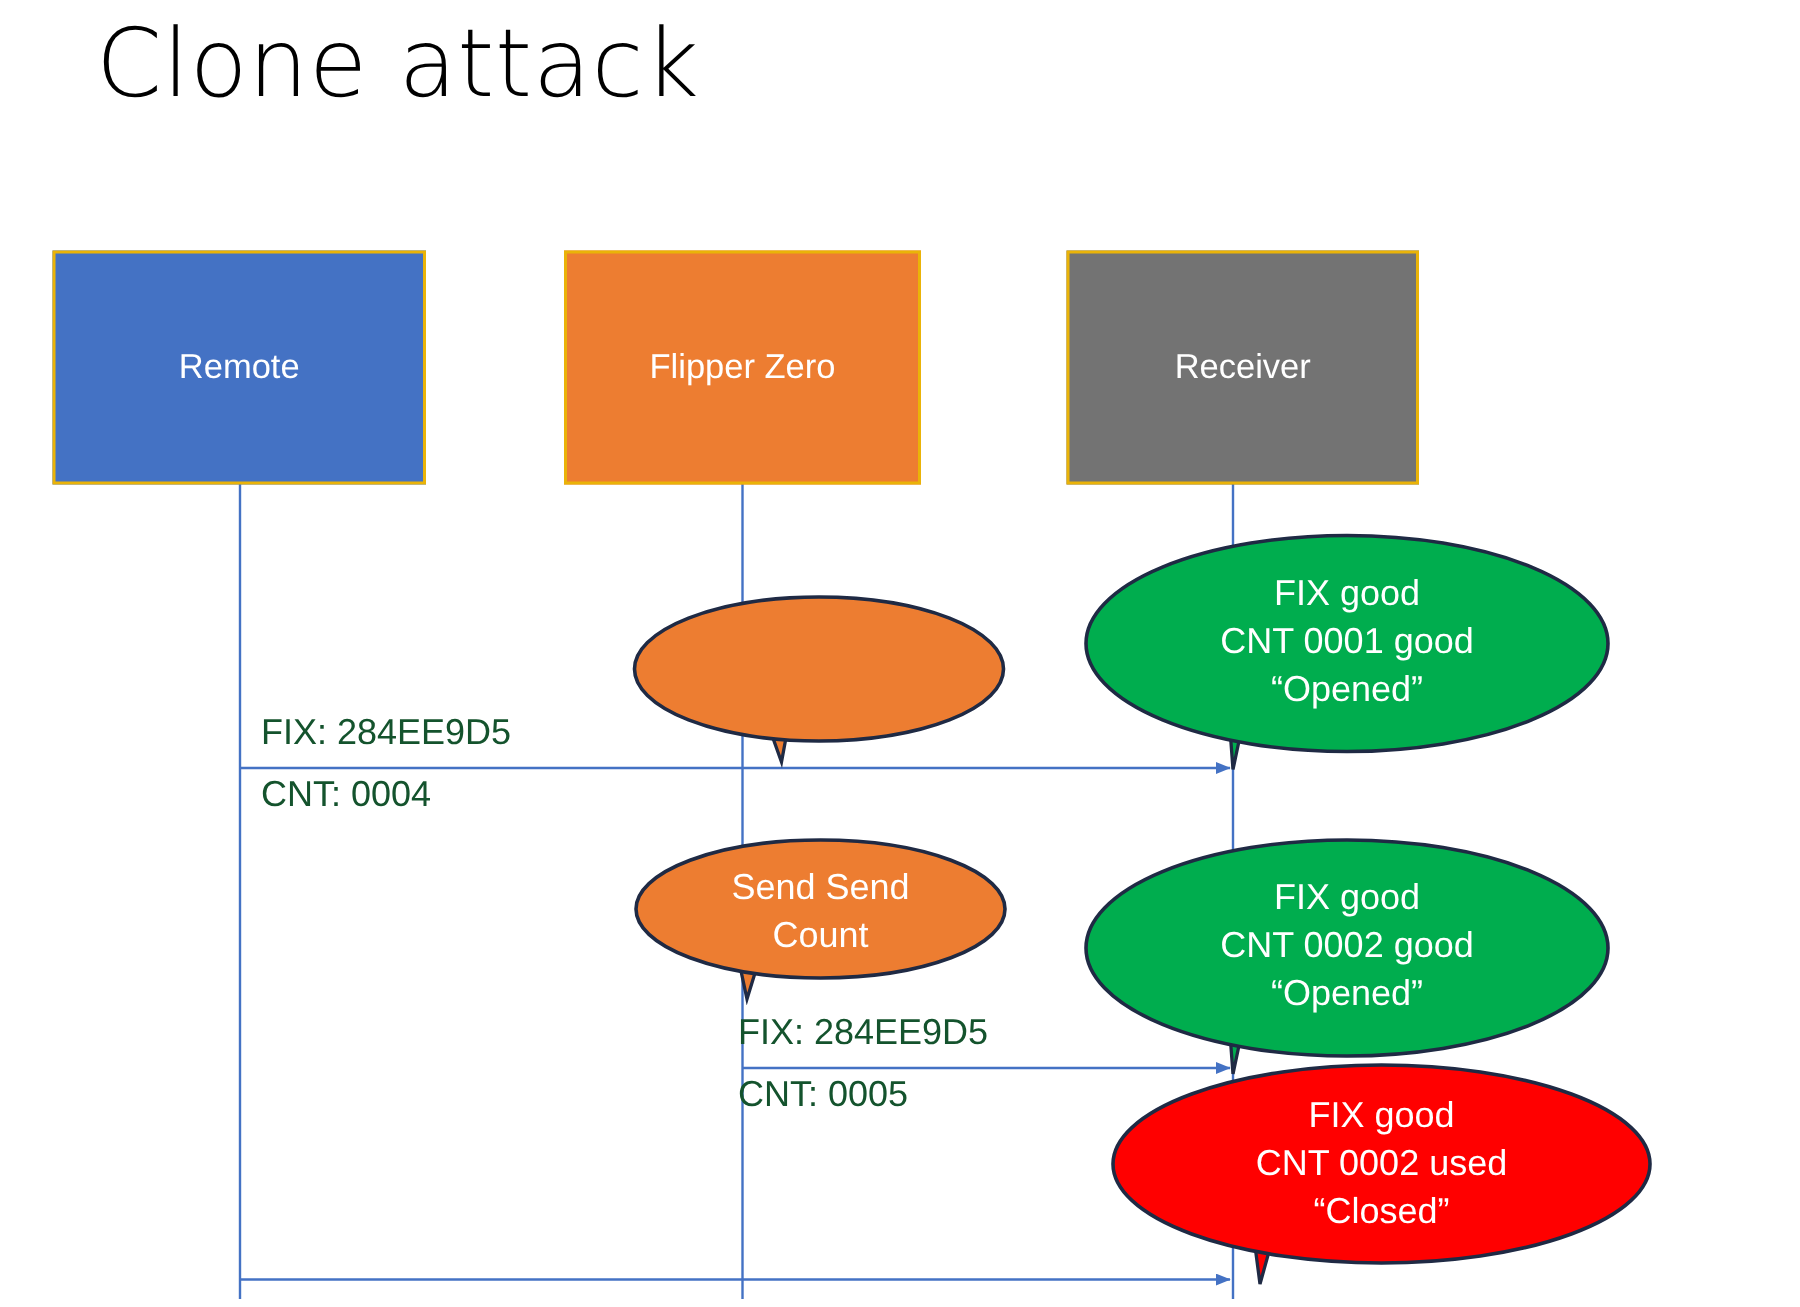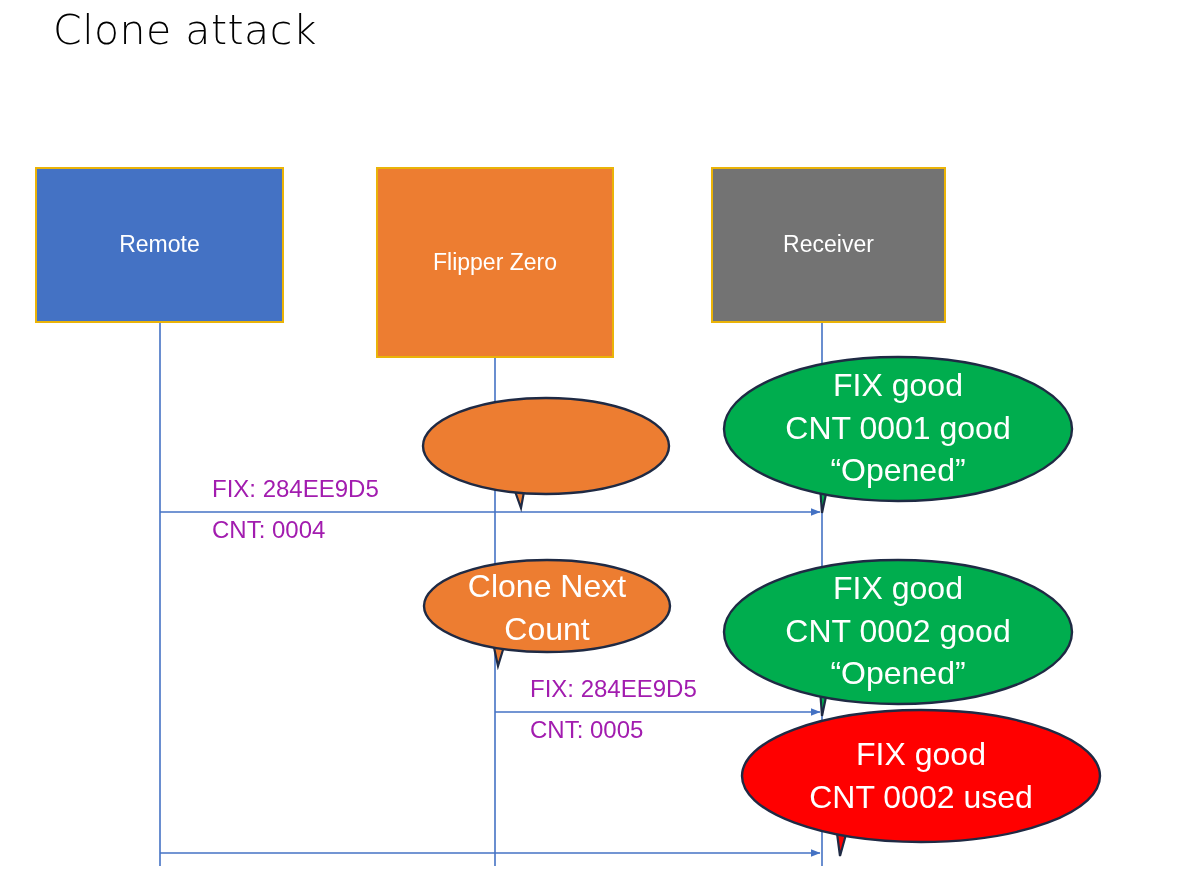--- a/index.html
+++ b/index.html
@@ -26,9 +26,9 @@
   }
   .title {
     position: absolute;
-    left: 53px;
+    left: 64px;
     top: 6px;
-    font-size: 41px;
+    font-size: 63px;
     font-weight: 300;
     letter-spacing: 0.5px;
     color: #000000;

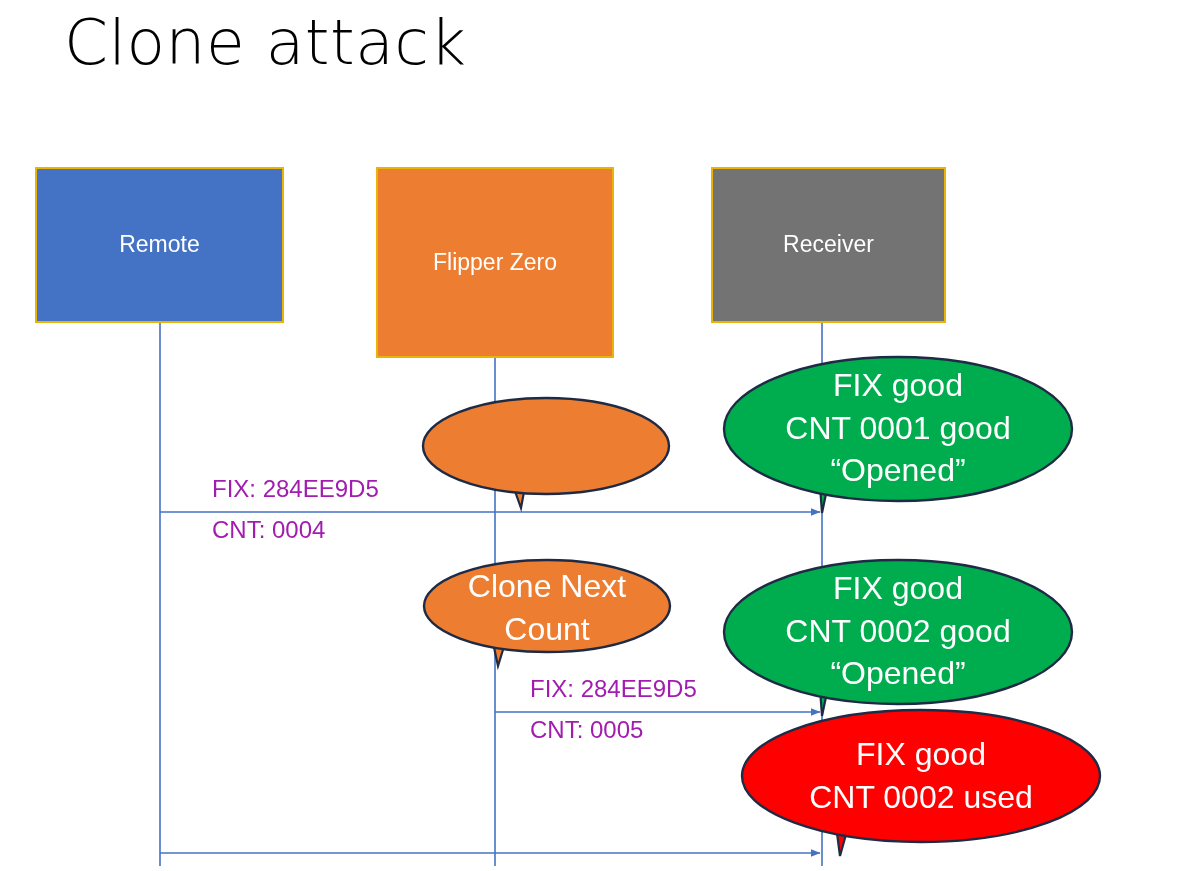--- a/index.html
+++ b/index.html
@@ -119,7 +119,7 @@
     <span class="actor-label">Remote</span>
   </div>
 
-  <div class="actor-box" style="left:376px; top:167px; width:238px; height:191px; background:#ED7D31;">
+  <div class="actor-box" style="left:376px; top:167px; width:238px; height:156px; background:#ED7D31;">
     <span class="actor-label">Flipper Zero</span>
   </div>
 

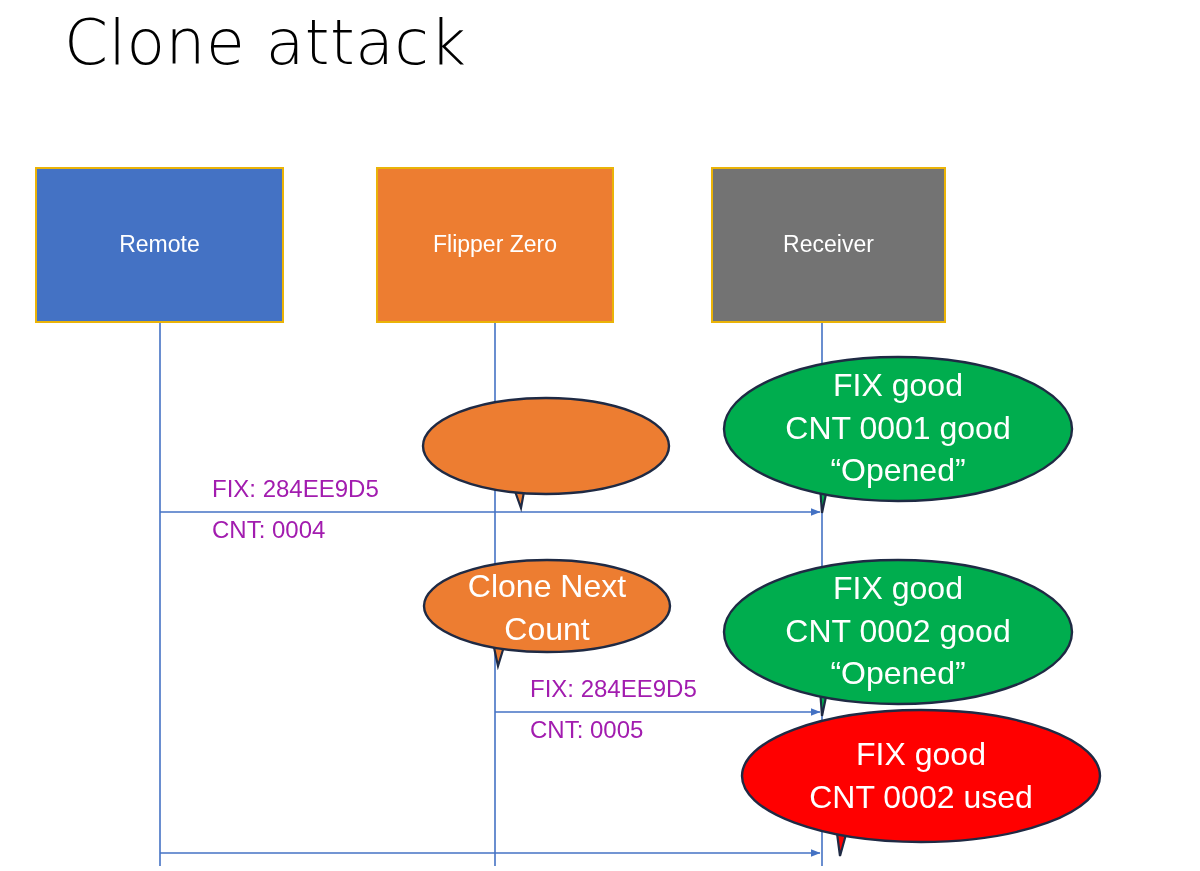--- a/index.html
+++ b/index.html
@@ -73,7 +73,7 @@
     position: relative;
     z-index: 2;
     color: #ffffff;
-    font-size: 32px;
+    font-size: 24px;
     line-height: 1.33;
     text-align: center;
     font-family: "Liberation Sans", sans-serif;

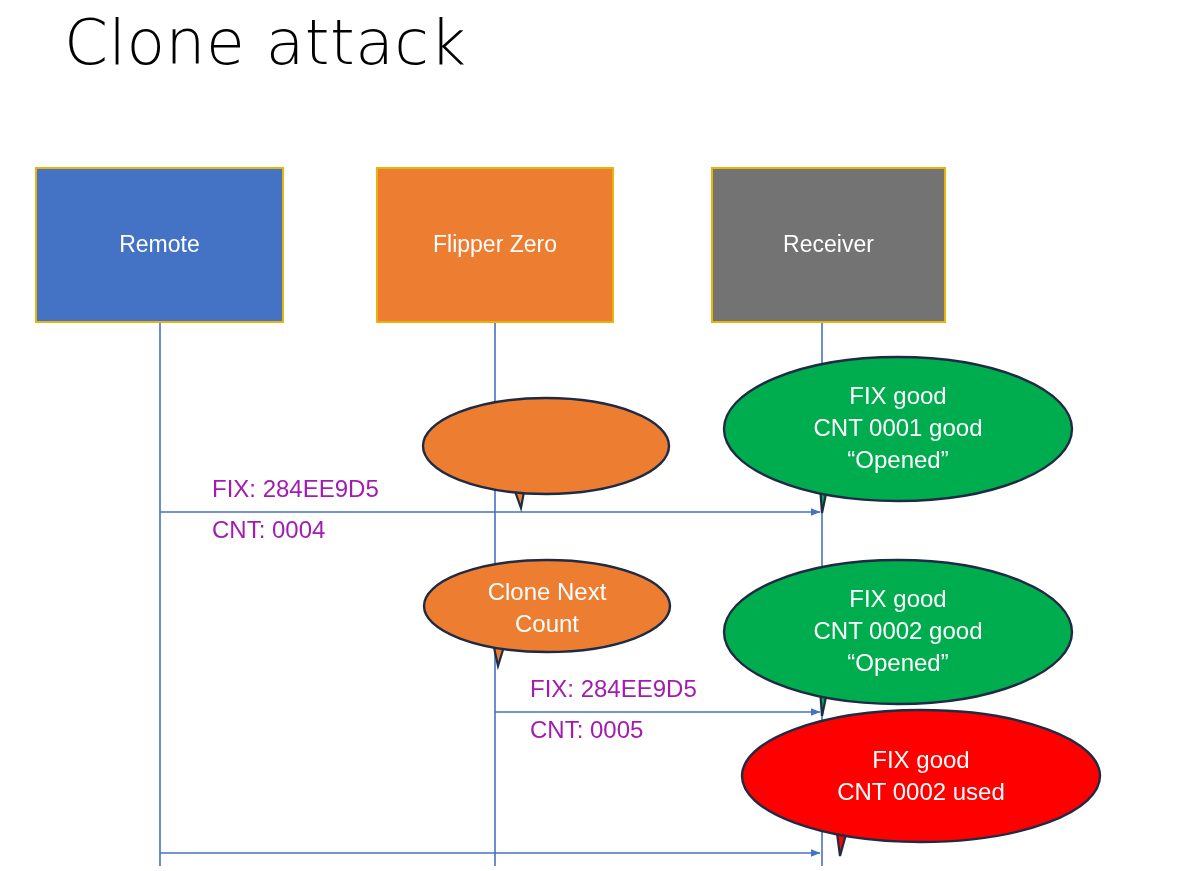--- a/index.html
+++ b/index.html
@@ -55,10 +55,9 @@
   .msg-label {
     position: absolute;
     font-size: 24px;
-    color: #a21caf;
+    color: #14532d;
     font-family: "Liberation Sans", sans-serif;
     white-space: nowrap;
-    margin-left: 38px;
   }
   
   .callout {

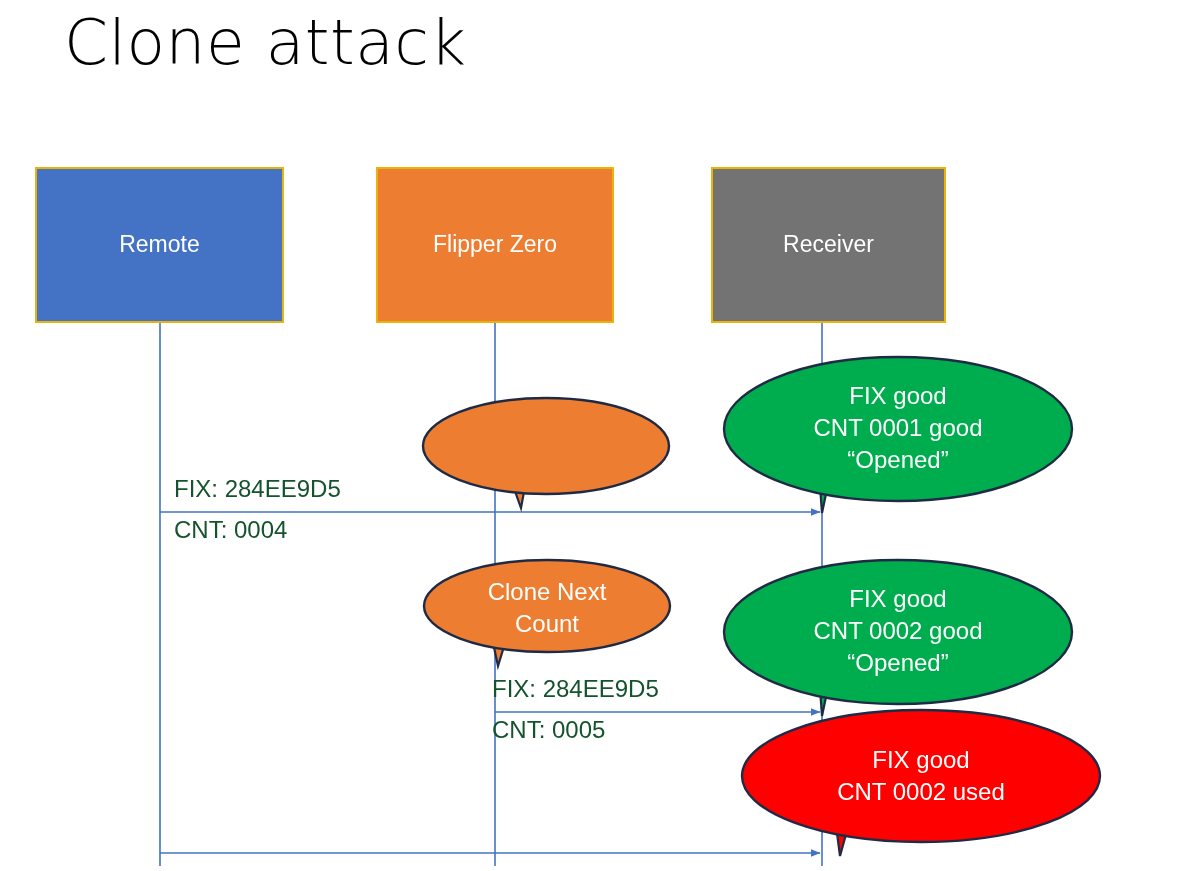--- a/index.html
+++ b/index.html
@@ -157,7 +157,7 @@
       <ellipse cx="125" cy="48" rx="123" ry="46" fill="#ED7D31" stroke="#1F2A44" stroke-width="2.4"></ellipse>
     </svg>
     <div class="callout-text" style="margin-top:-12px;">
-      <div>Clone Next</div>
+      <div>Send Send</div>
       <div>Count</div>
     </div>
   </div>

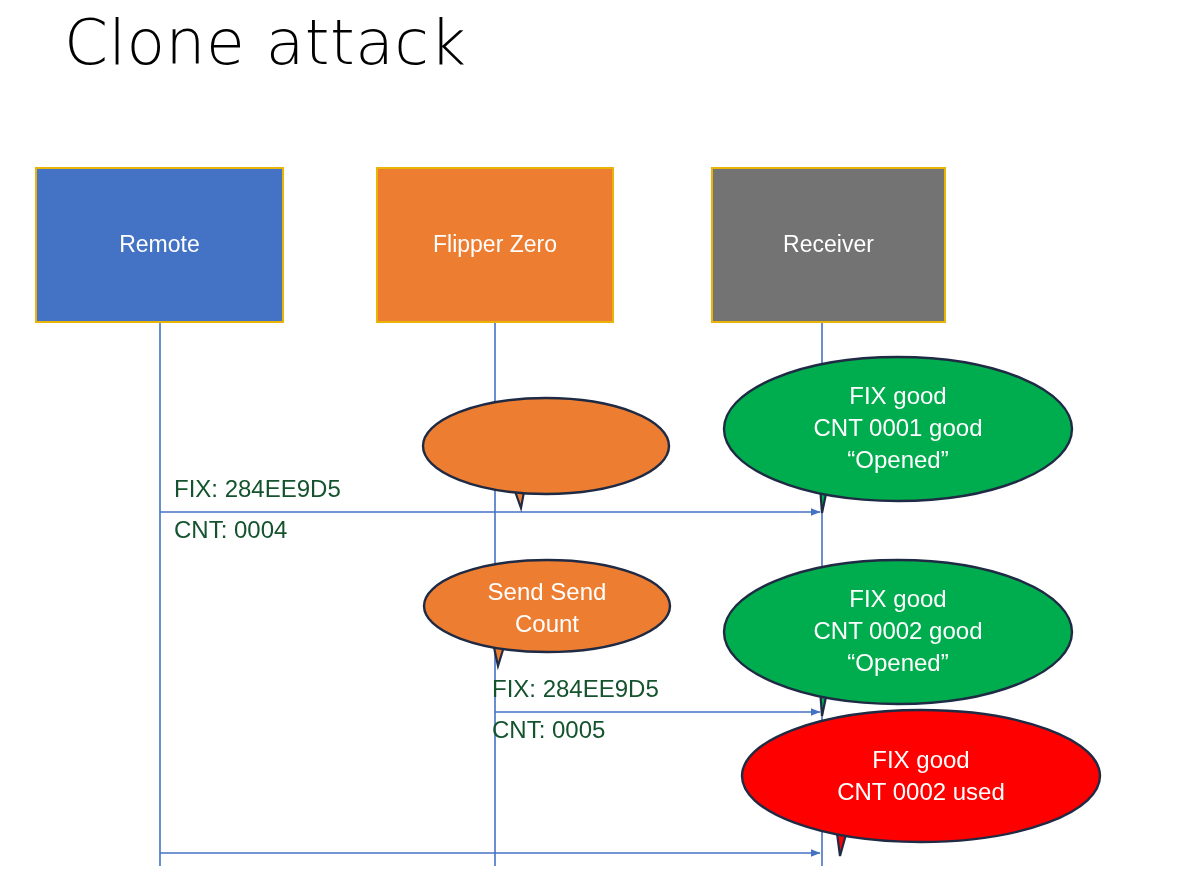--- a/index.html
+++ b/index.html
@@ -182,6 +182,7 @@
     <div class="callout-text" style="margin-top:-14px;">
       <div>FIX good</div>
       <div>CNT 0002 used</div>
+      <div>“Closed”</div>
     </div>
   </div>
 

